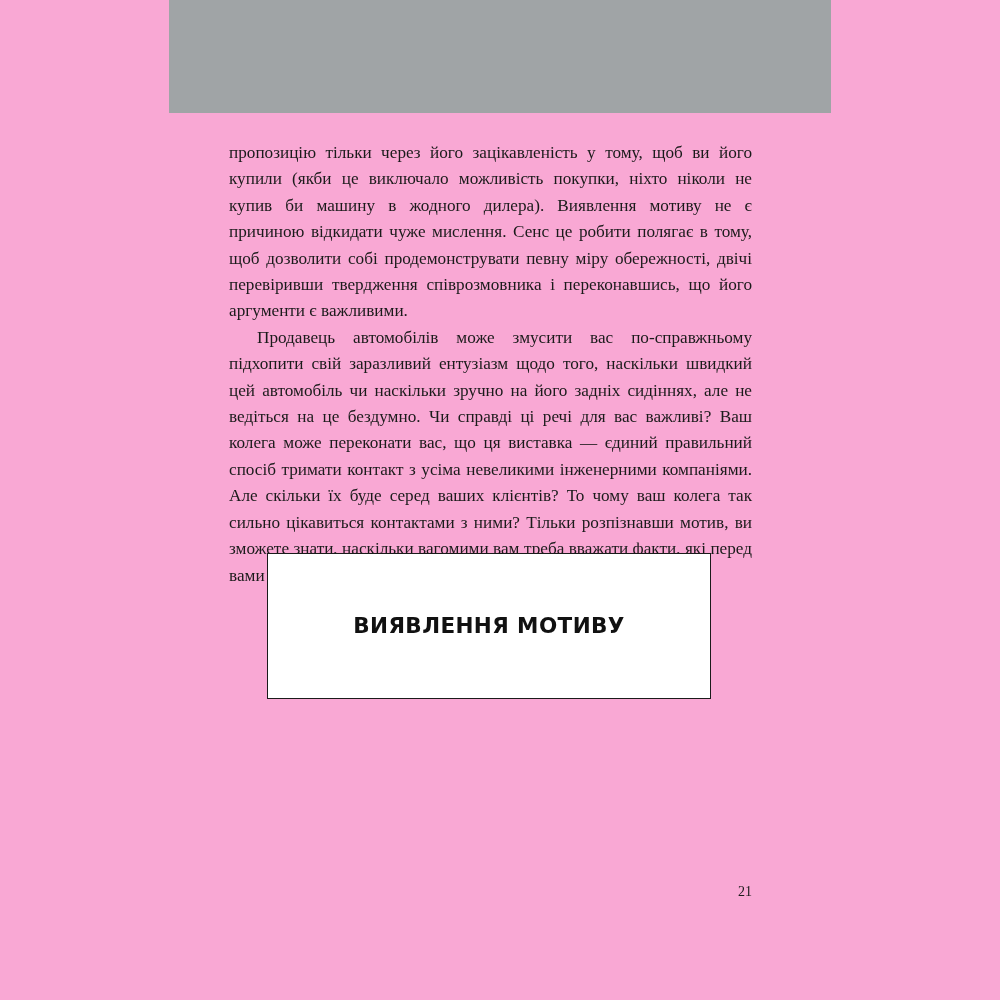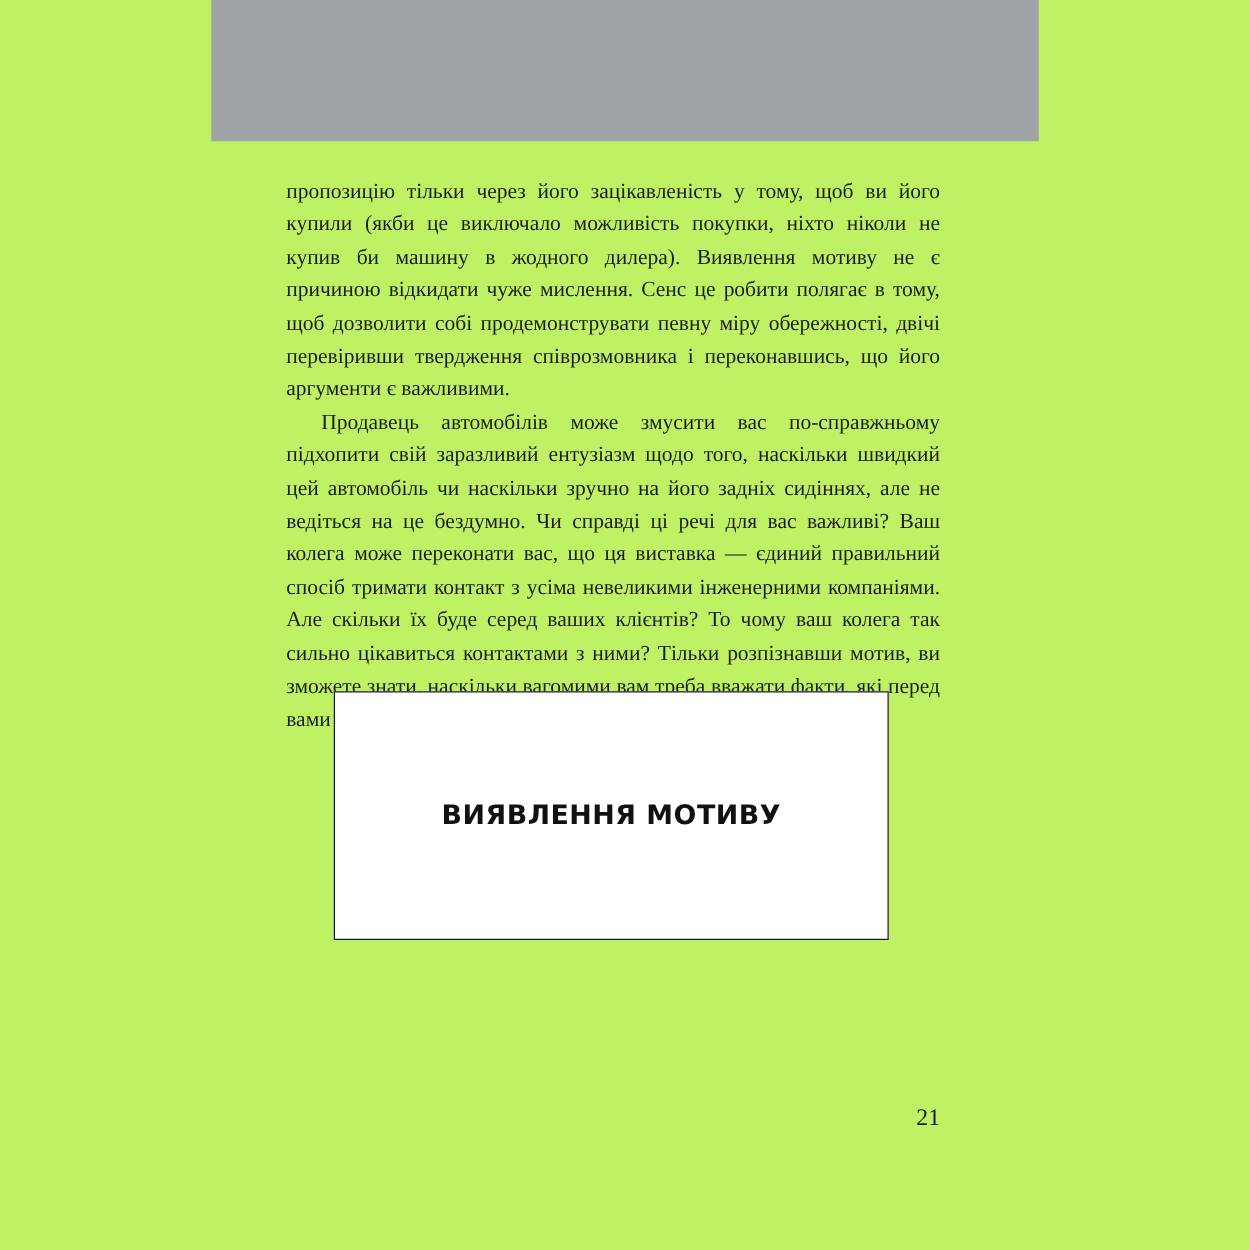--- a/index.html
+++ b/index.html
@@ -20,7 +20,7 @@
     left: 0; top: 0;
     width: 1000px;
     height: 1000px;
-    background: #bef264;
+    background: #f9a8d4;
   }
 
   

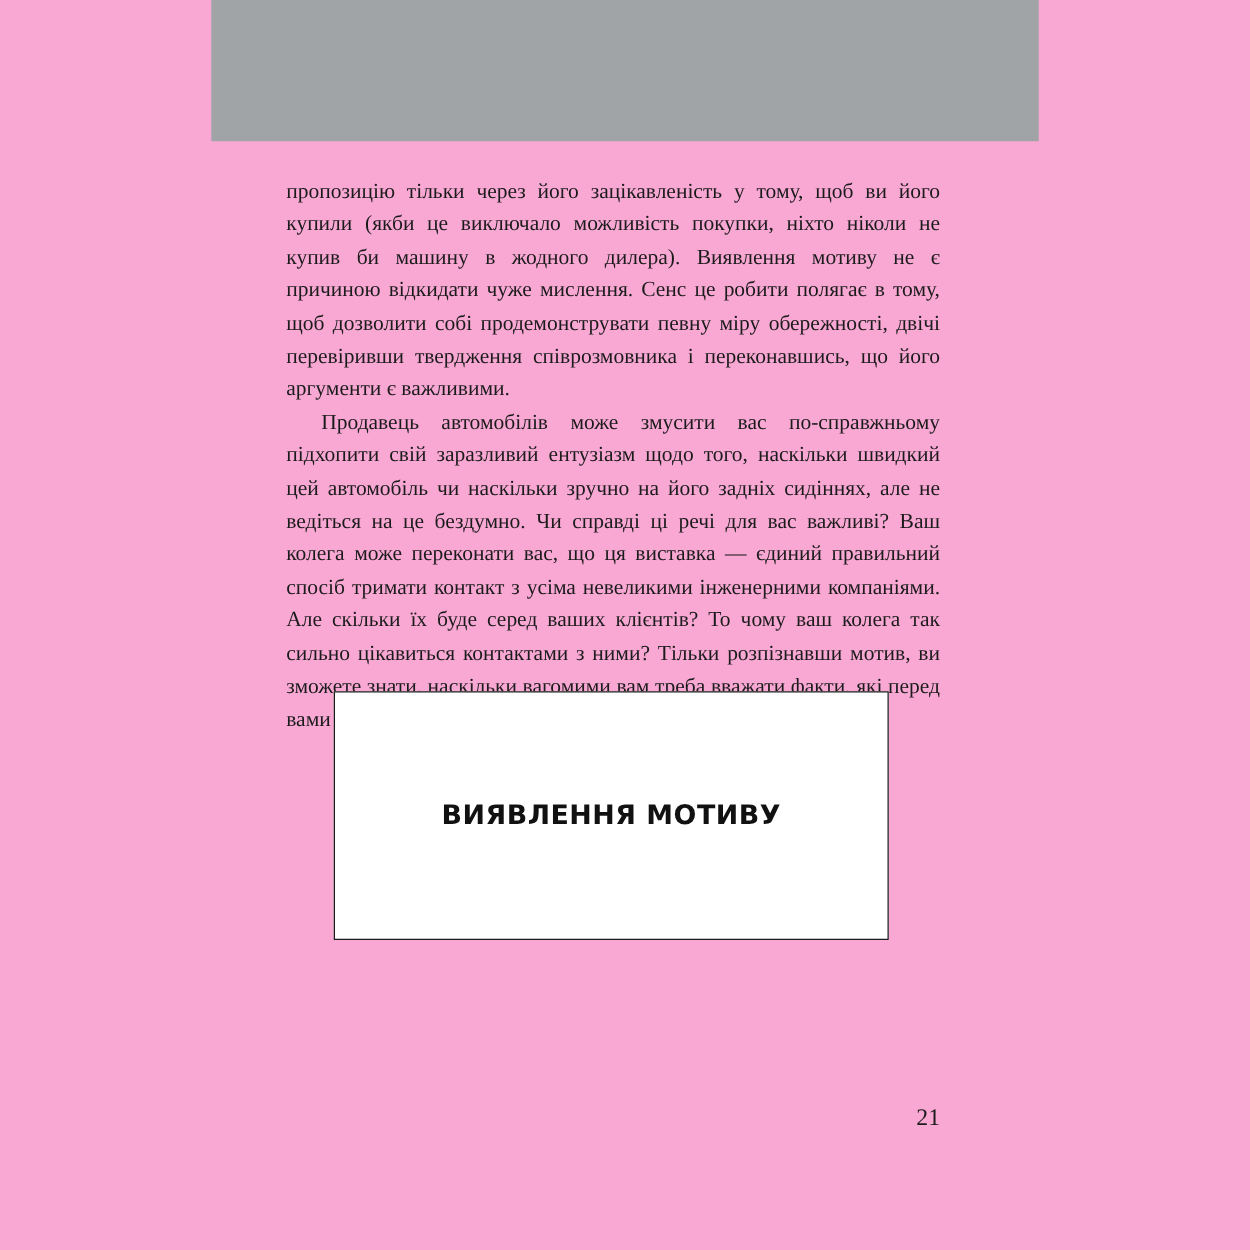--- a/index.html
+++ b/index.html
@@ -61,7 +61,7 @@
     left: 267px;
     top: 553px;
     width: 444px;
-    height: 199px;
+    height: 146px;
     border: 1.5px solid #1b1b1b;
     box-sizing: border-box;
     background: #ffffff;

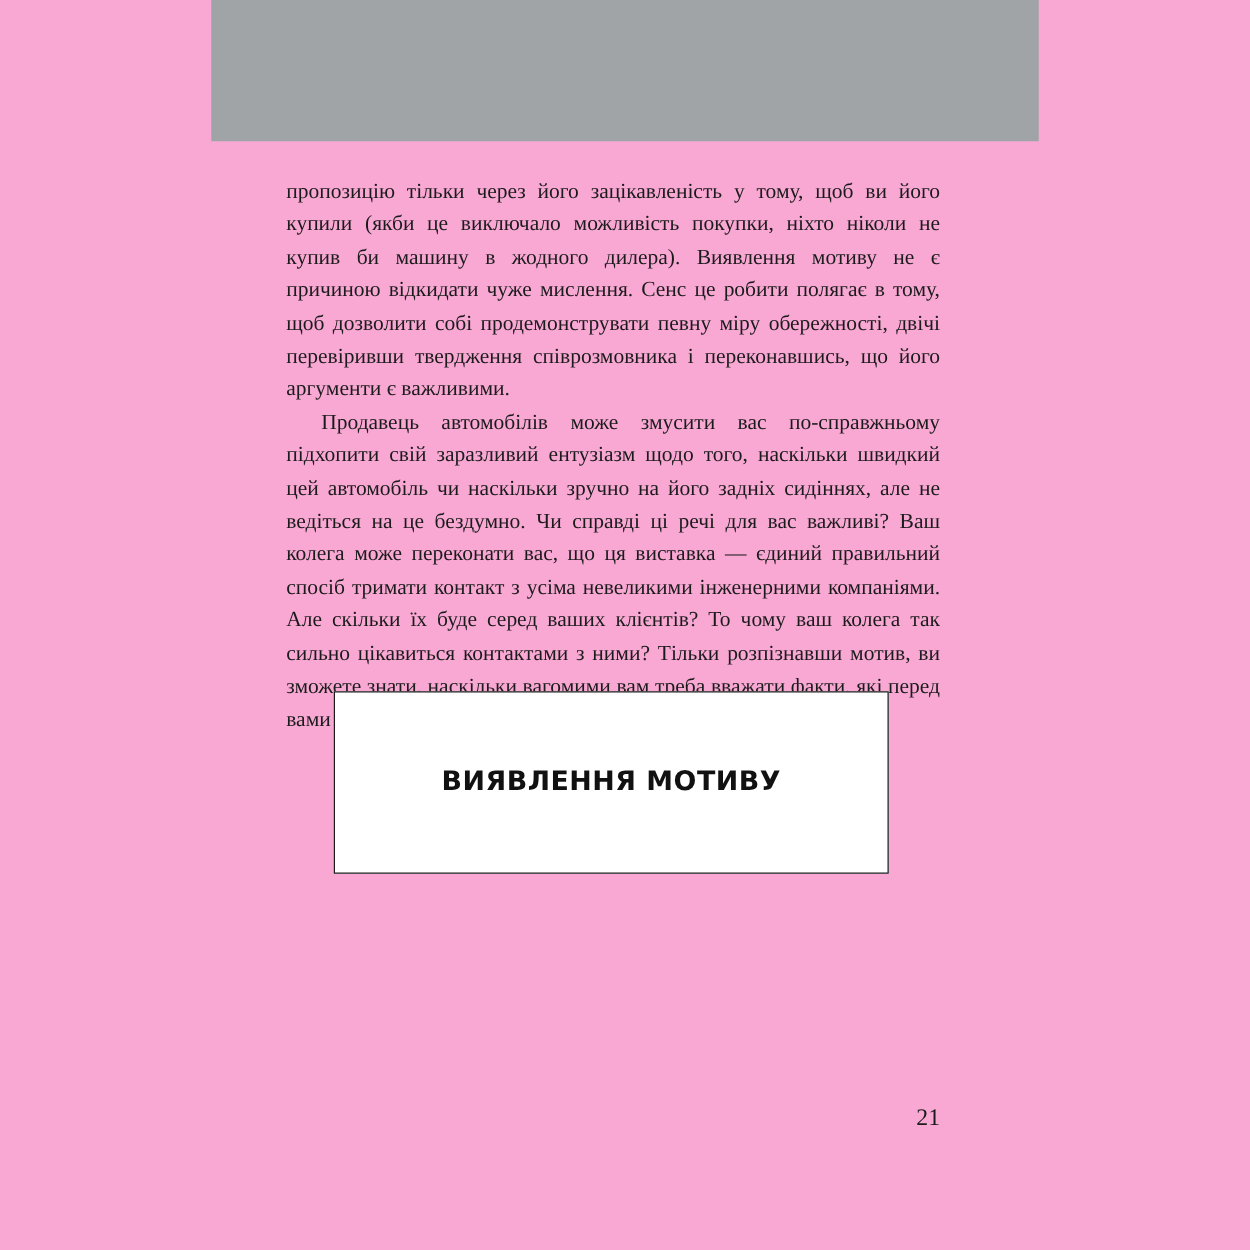--- a/index.html
+++ b/index.html
@@ -89,7 +89,7 @@
     width: 752px;
     text-align: right;
     font-family: "Liberation Serif", serif;
-    font-size: 19px;
+    font-size: 14px;
     color: #1b1b1b;
   }
 </style>

